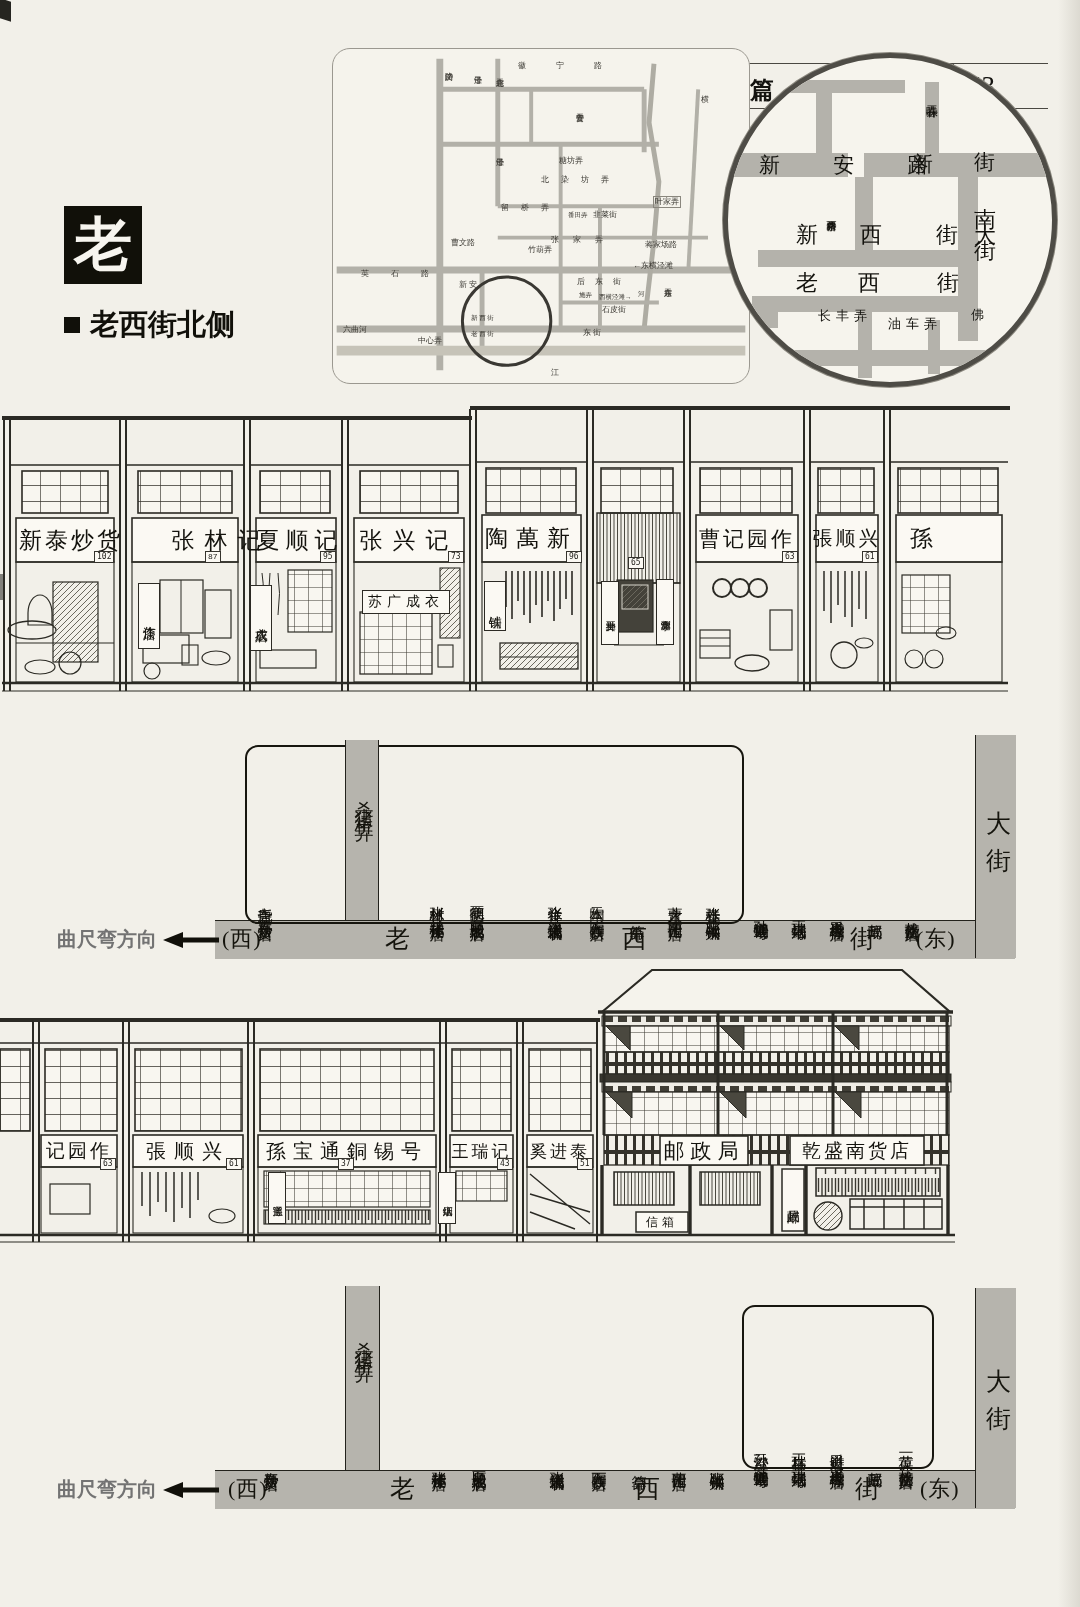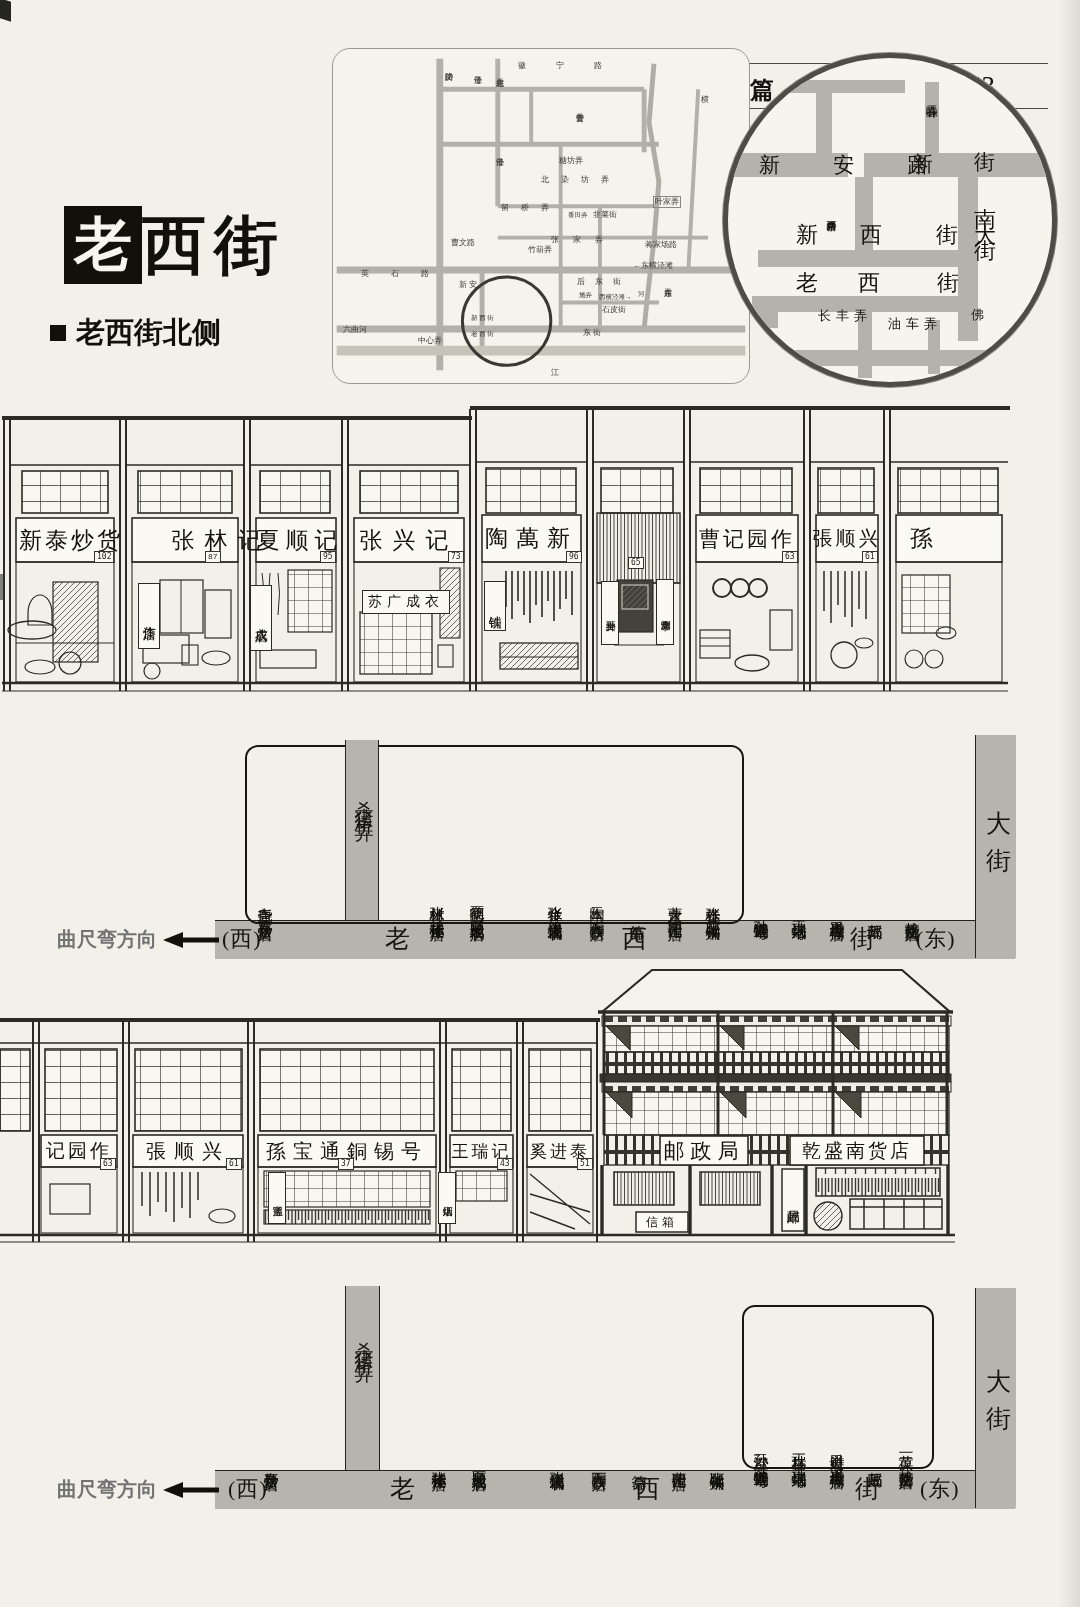--- a/index.html
+++ b/index.html
@@ -66,7 +66,6 @@
 
 <div class="abs" style="left:64px;top:206px;display:flex;align-items:center;">
   <div class="tbox">老</div>
-  <div class="trest">西街</div>
 </div>
 <div class="abs subt" style="left:50px;top:305px;margin-top:8px;">
   <span class="sq"></span>

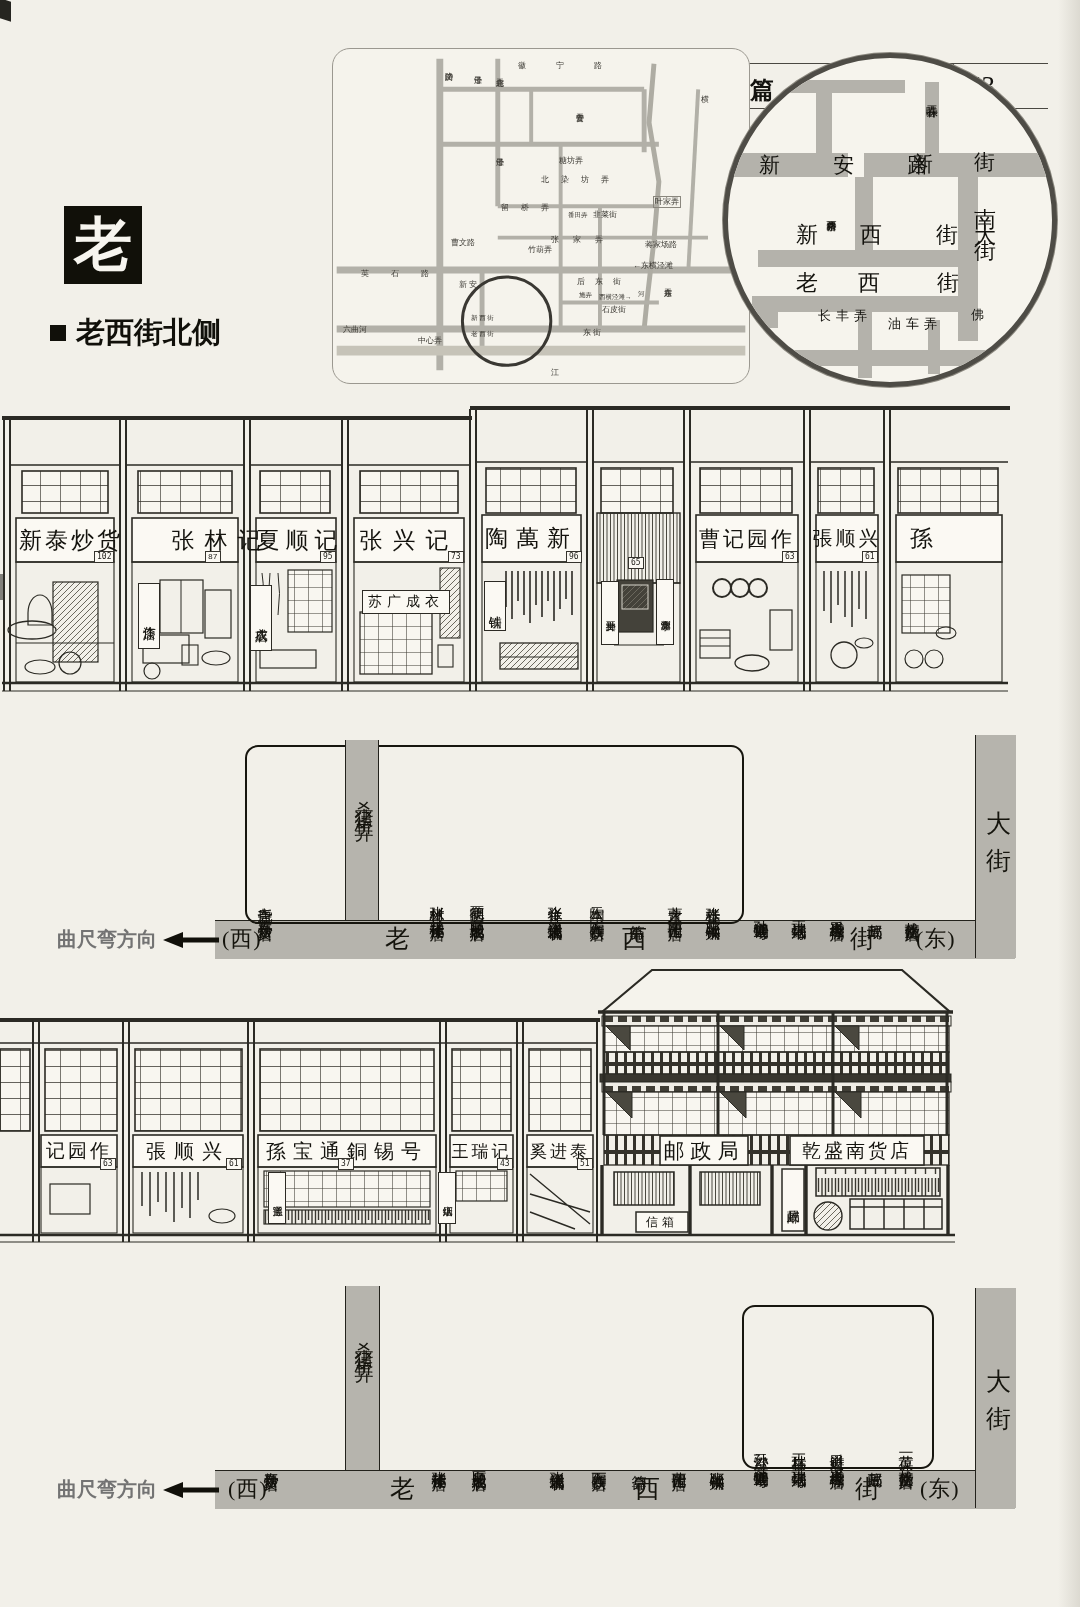--- a/index.html
+++ b/index.html
@@ -67,7 +67,7 @@
 <div class="abs" style="left:64px;top:206px;display:flex;align-items:center;">
   <div class="tbox">老</div>
 </div>
-<div class="abs subt" style="left:50px;top:305px;margin-top:8px;">
+<div class="abs subt" style="left:64px;top:305px;">
   <span class="sq"></span>
   <span>老西街北侧</span>
 </div>

